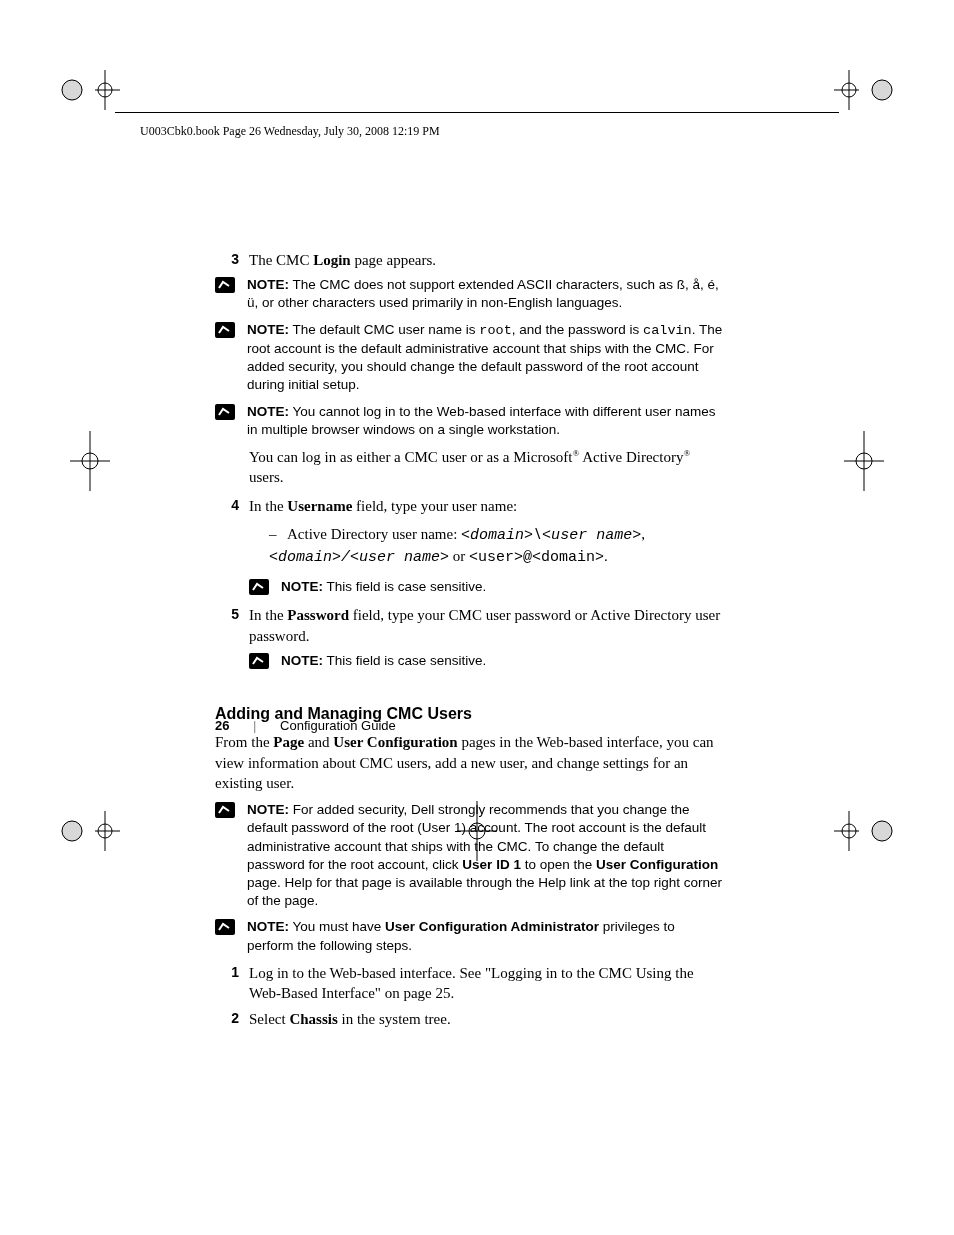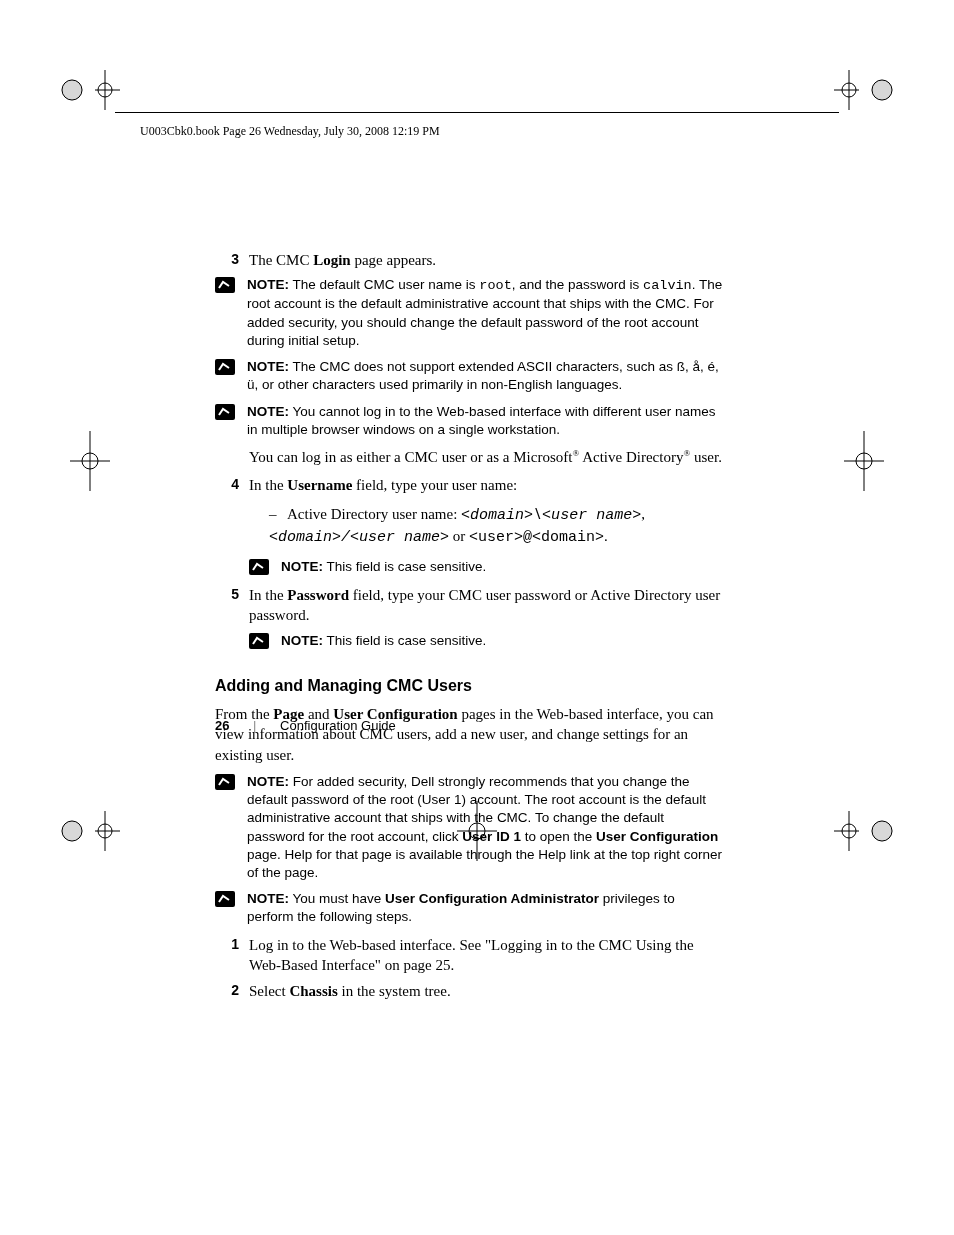--- a/index.html
+++ b/index.html
@@ -227,19 +227,19 @@
           </svg>
       </div>
       <div class="note-body">
+        <span class="note-label">NOTE:</span><span> The CMC does not support extended ASCII characters, such as ß, å, é, ü, or other characters used primarily in non-English languages.</span>
+      </div>
+    </div>
+
+    <div class="note">
+      <div class="note-icon">
+        <svg width="20" height="16">
+            <rect x="0" y="0" width="20" height="16" rx="2" fill="#000"></rect>
+            <path d="M4 11 L8 5 L14 9" stroke="#fff" stroke-width="2" fill="none"></path>
+          </svg>
+      </div>
+      <div class="note-body">
         <span class="note-label">NOTE:</span><span> The default CMC user name is </span><span class="mono">root</span><span>, and the password is </span><span class="mono">calvin</span><span>. The root account is the default administrative account that ships with the CMC. For added security, you should change the default password of the root account during initial setup.</span>
-      </div>
-    </div>
-
-    <div class="note">
-      <div class="note-icon">
-        <svg width="20" height="16">
-            <rect x="0" y="0" width="20" height="16" rx="2" fill="#000"></rect>
-            <path d="M4 11 L8 5 L14 9" stroke="#fff" stroke-width="2" fill="none"></path>
-          </svg>
-      </div>
-      <div class="note-body">
-        <span class="note-label">NOTE:</span><span> The CMC does not support extended ASCII characters, such as ß, å, é, ü, or other characters used primarily in non-English languages.</span>
       </div>
     </div>
 

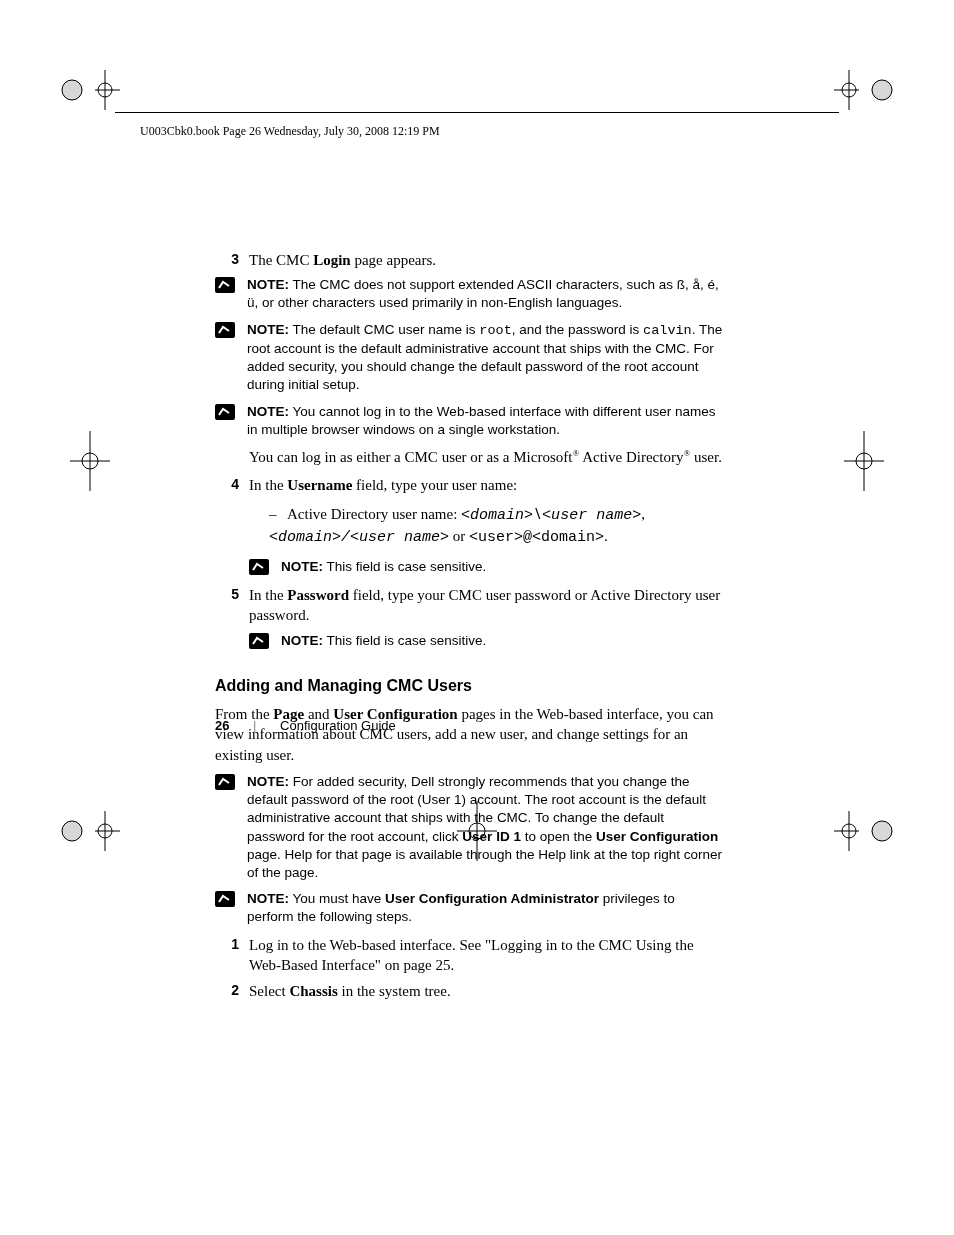--- a/index.html
+++ b/index.html
@@ -256,7 +256,7 @@
     </div>
 
     <p class="para indent34">
-      <span>You can log in as either a CMC user or as a Microsoft</span><sup class="reg">®</sup><span> Active Directory</span><sup class="reg">®</sup><span> user.</span>
+      <span>You can log in as either a CMC user or as a Microsoft</span><sup class="reg">®</sup><span> Active Directory</span><sup class="reg">®</sup><span> users.</span>
     </p>
 
     <div class="step">

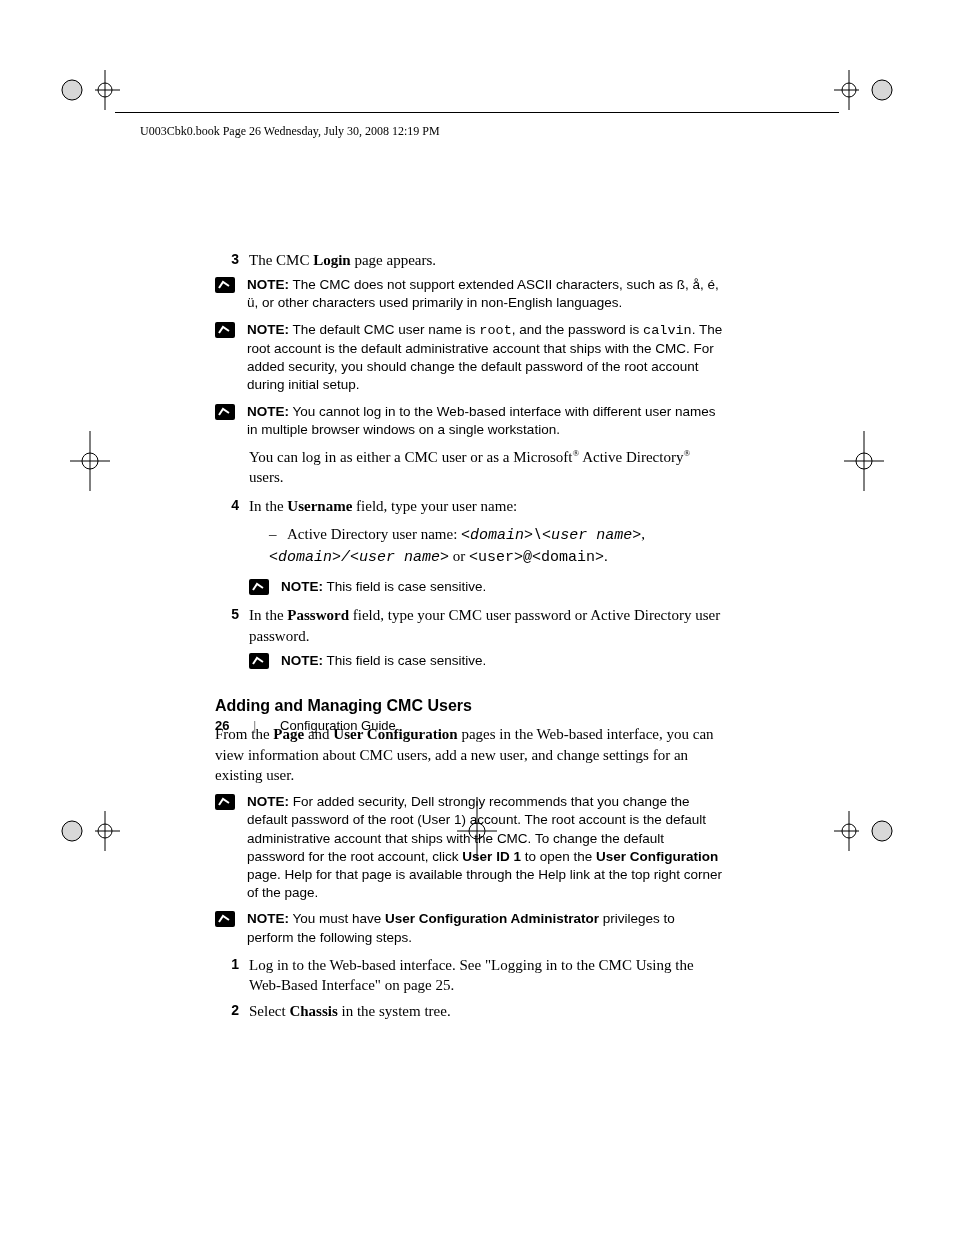--- a/index.html
+++ b/index.html
@@ -110,7 +110,7 @@
     font-family: Arial, Helvetica, sans-serif;
     font-weight: bold;
     font-size: 16px;
-    margin: 24px 0 8px 0;
+    margin: 32px 0 8px 0;
   }
   .para {
     font-family: Georgia, serif;

